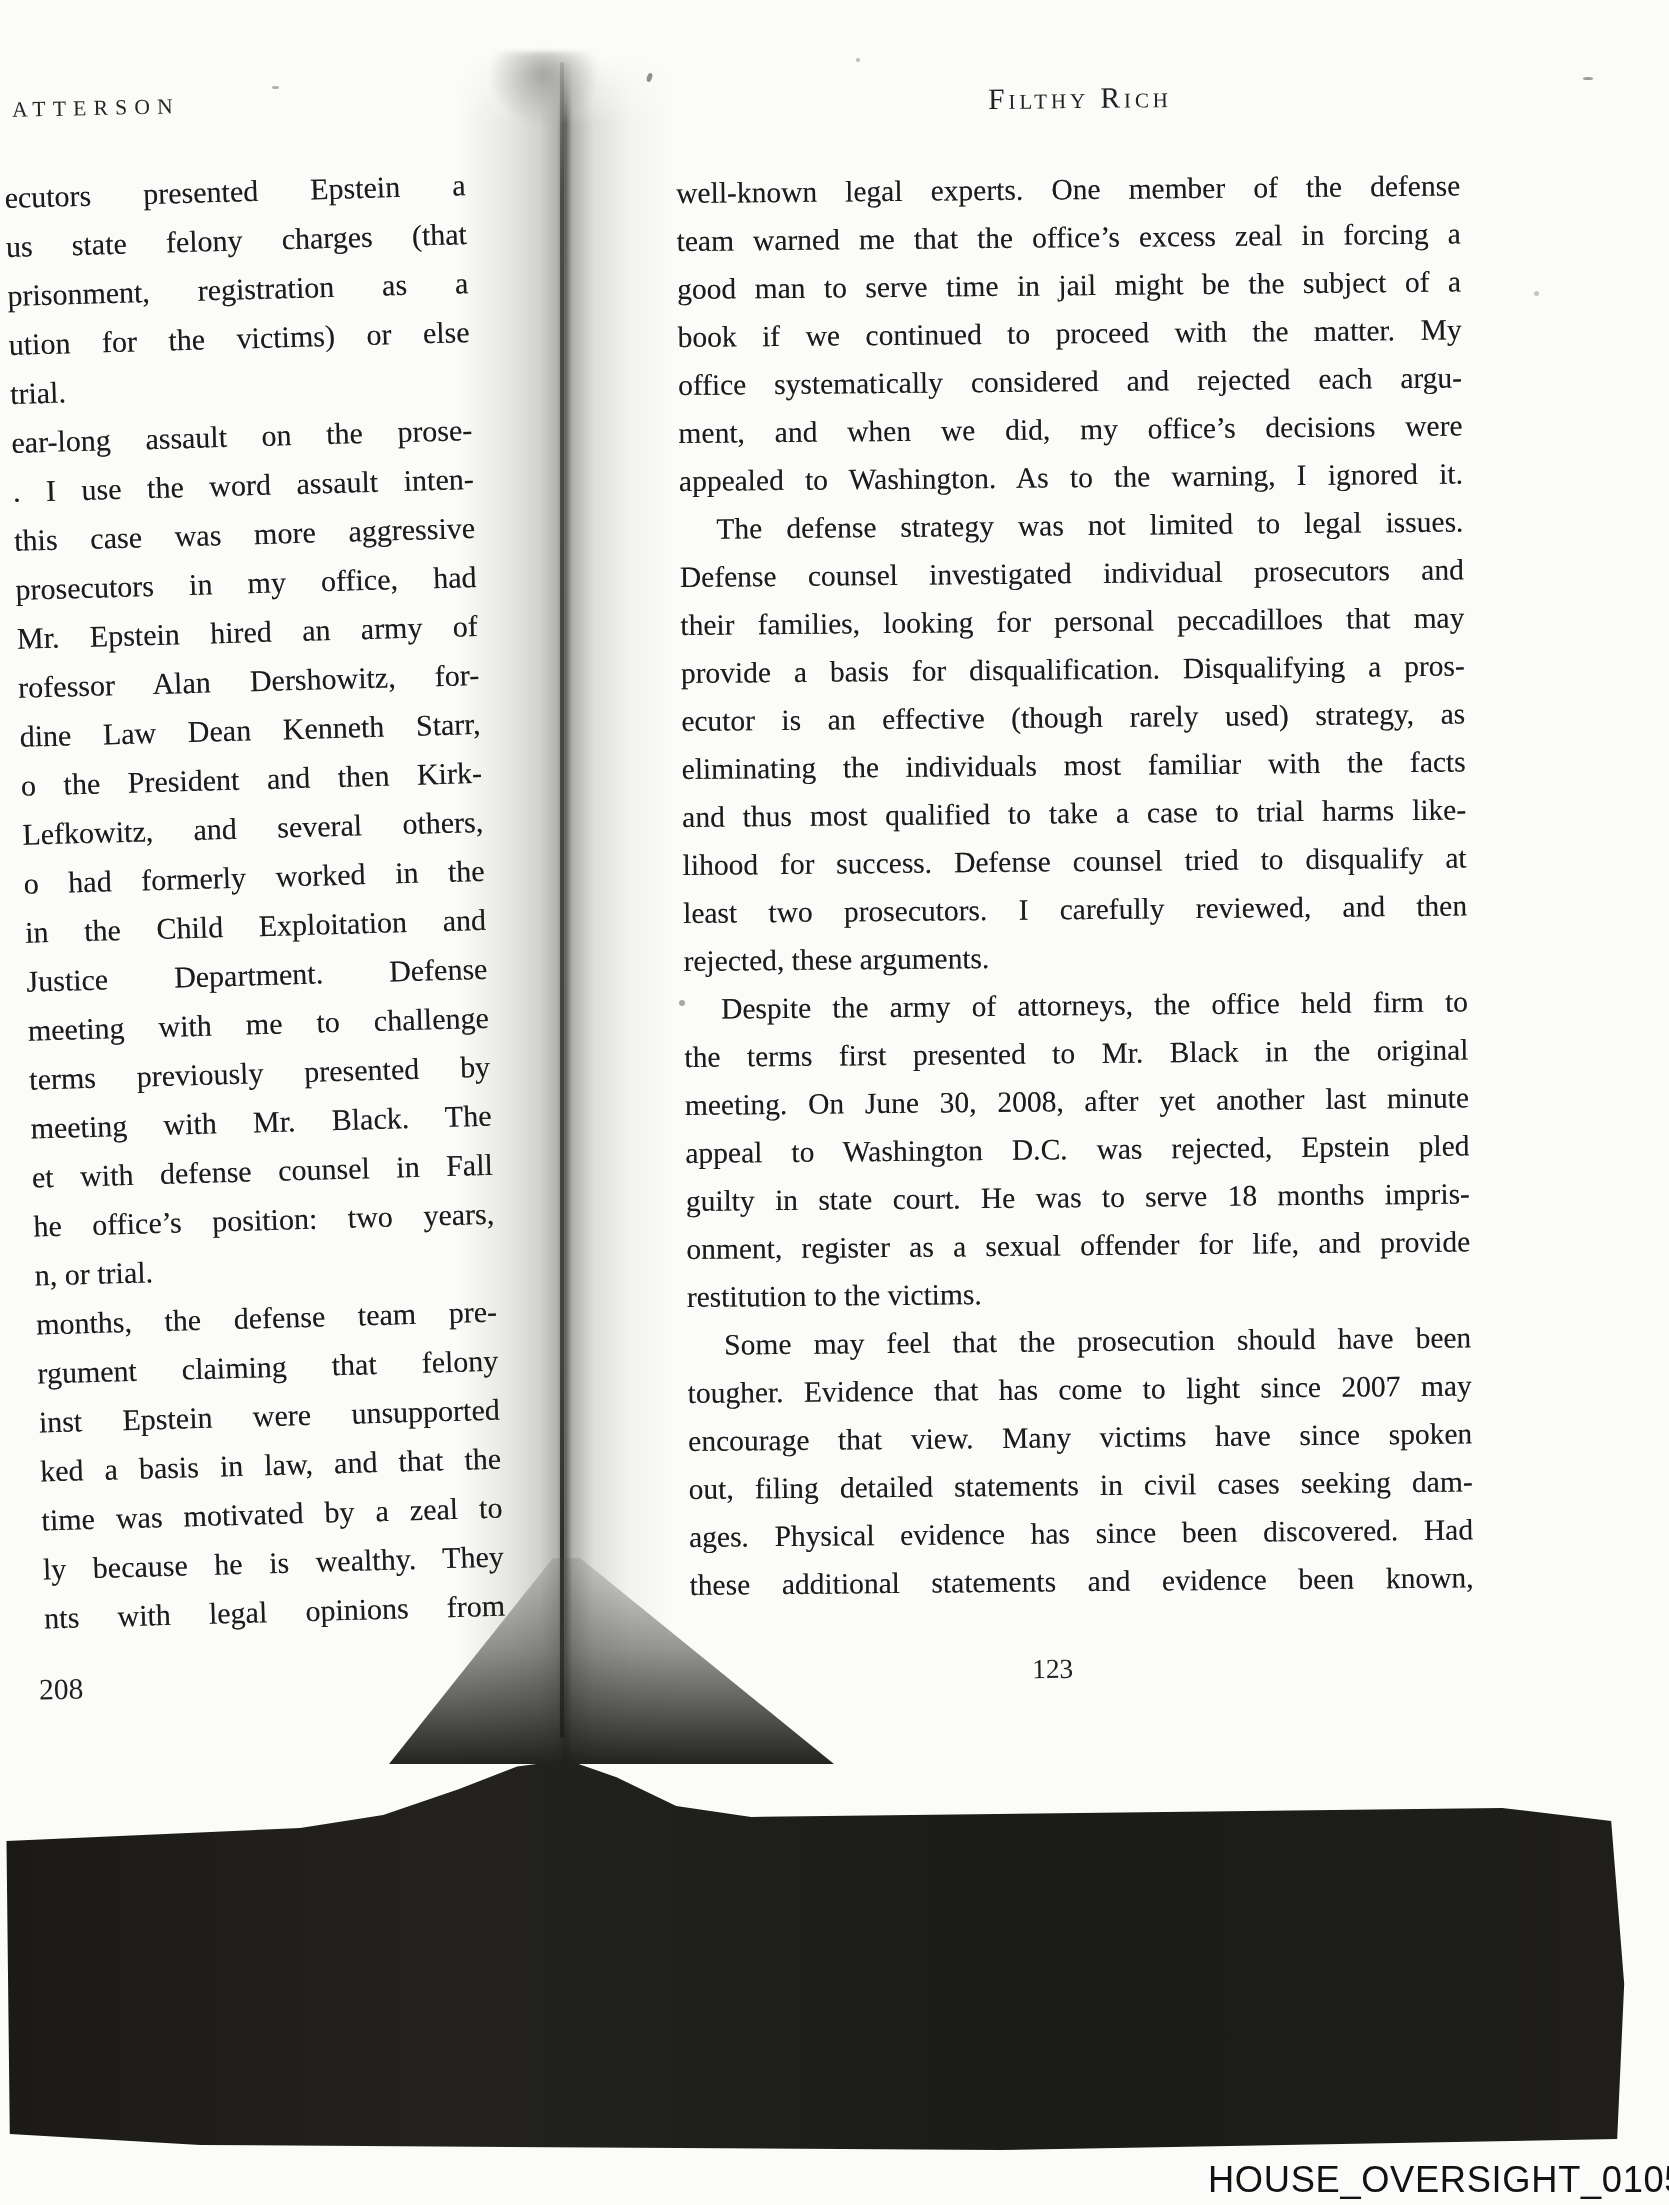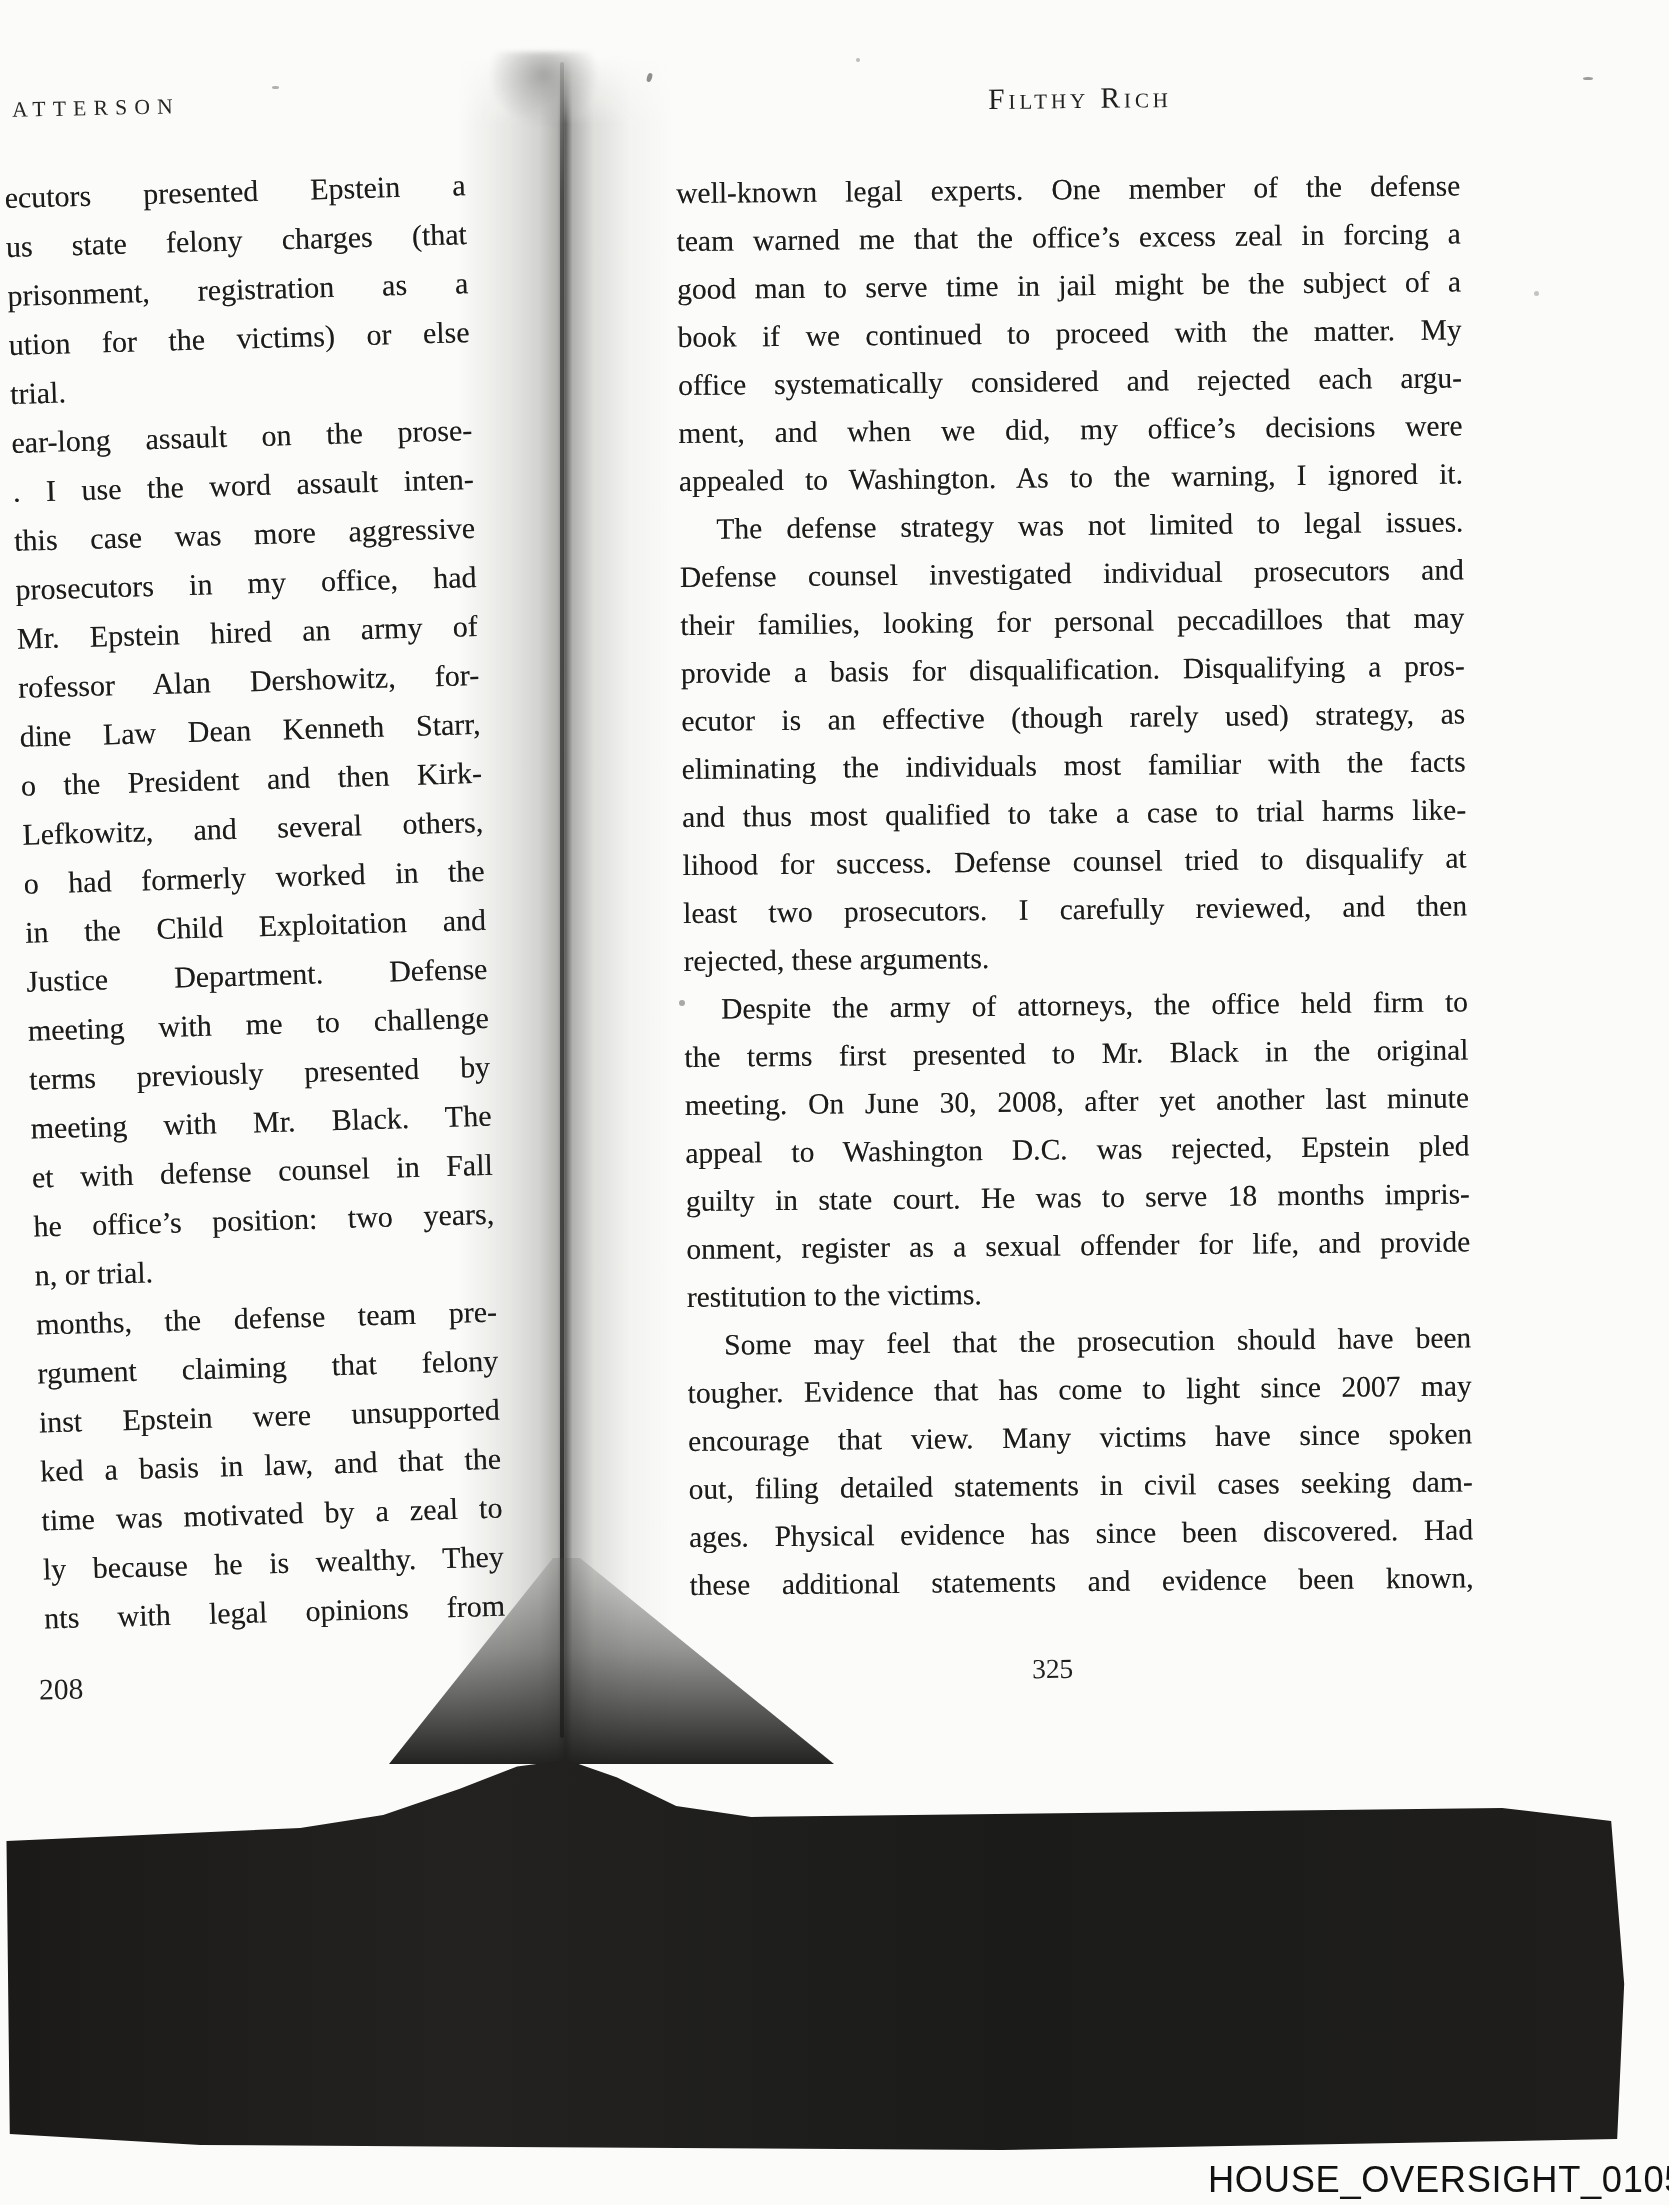--- a/index.html
+++ b/index.html
@@ -183,7 +183,7 @@
       <div class="tline">ages. Physical evidence has since been discovered. Had</div>
       <div class="tline">these additional statements and evidence been known,</div>
     </div>
-  <div class="pn pn-right">325</div>
+  <div class="pn pn-right">123</div>
 
   <div class="speck sp1"></div>
   <div class="speck sp2"></div>

